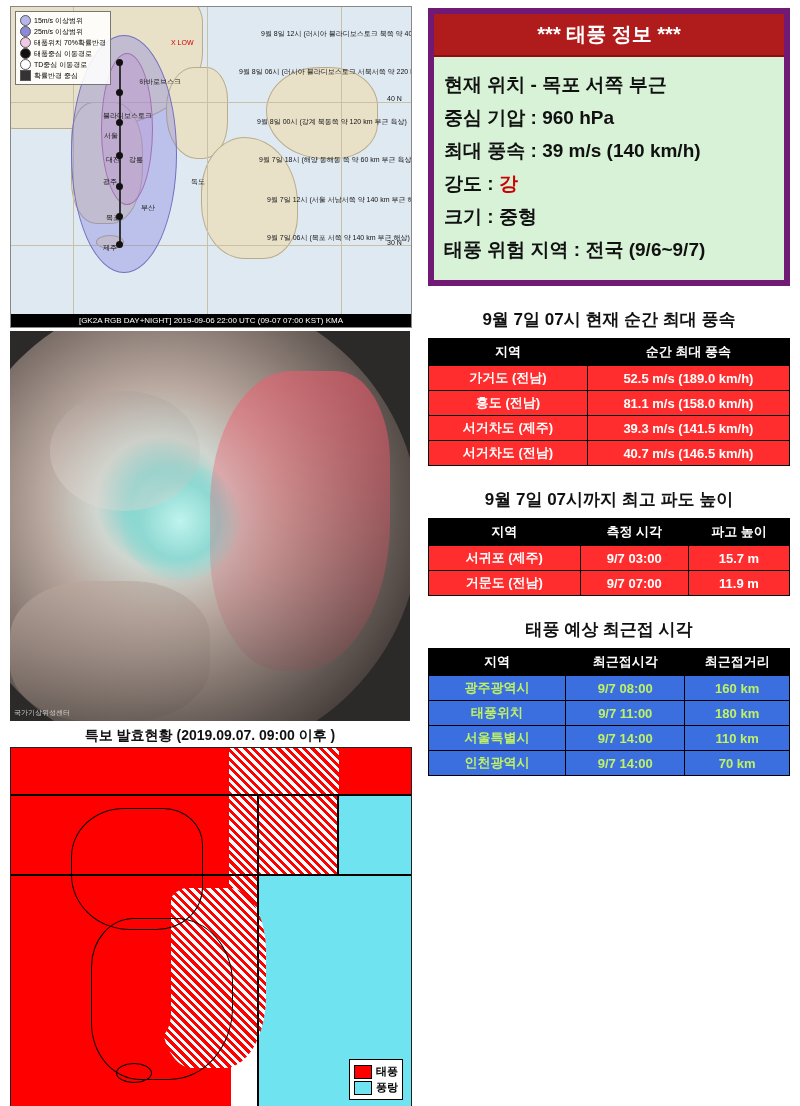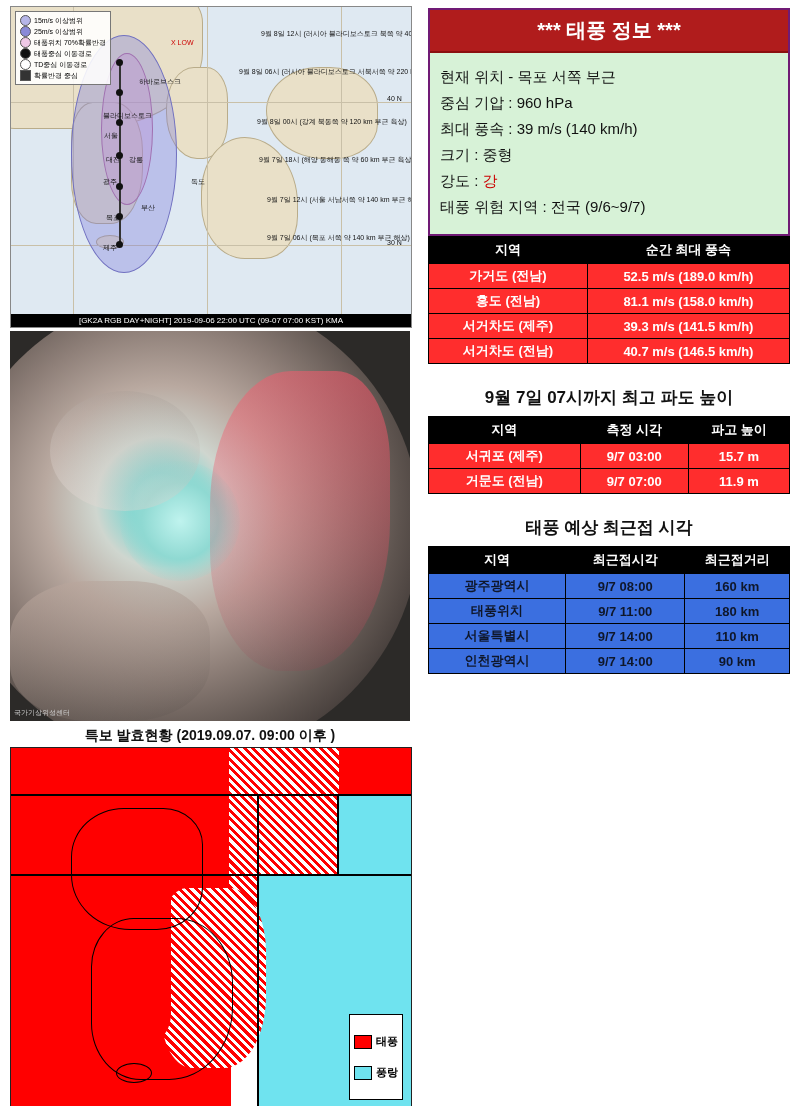--- a/index.html
+++ b/index.html
@@ -46,7 +46,7 @@
   
   #right{position:absolute;left:428px;top:8px;width:362px;}
 
-  .info-card{border:2px solid #701a75;background:#d7f2d7;}
+  .info-card{border:6px solid #701a75;background:#d7f2d7;}
   .info-head{background:#b01c1c;color:#fff;text-align:center;font-size:20px;font-weight:bold;padding:7px 0;border-bottom:2px solid #8b1010;}
   .info-body{padding:8px 10px 10px 10px;}
   .info-row{font-size:15px;font-weight:normal;color:#111;margin:7px 0;}

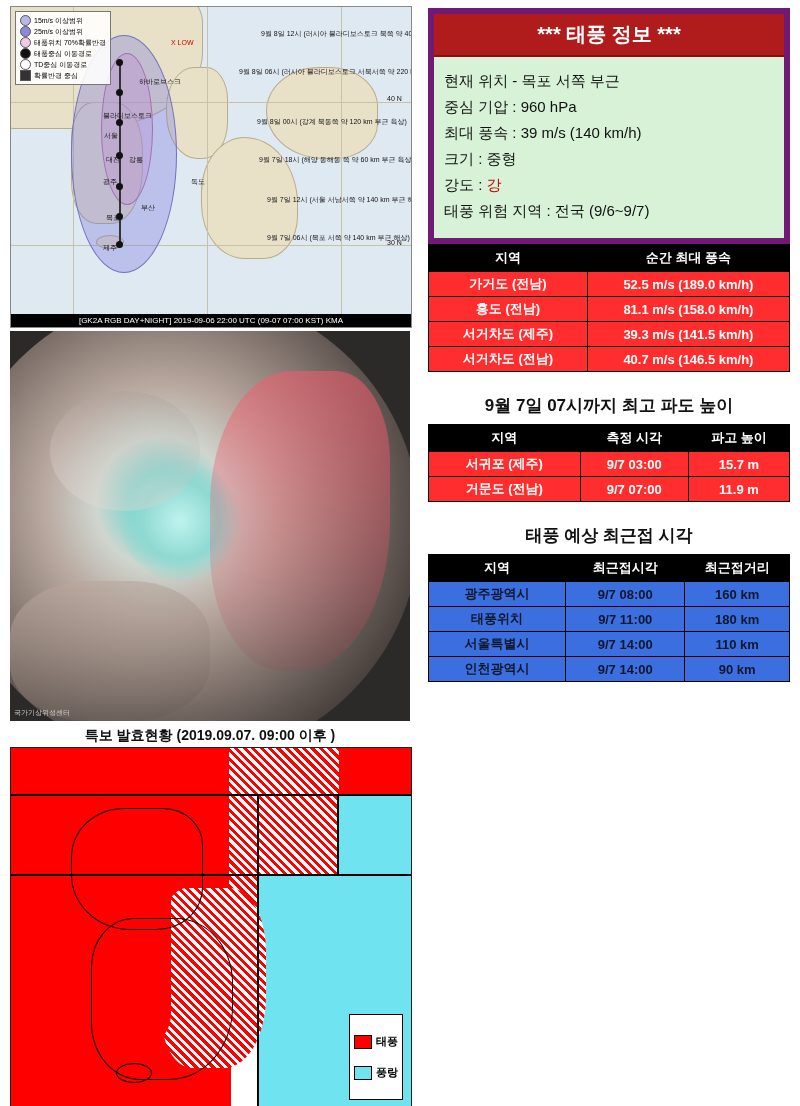--- a/index.html
+++ b/index.html
@@ -49,7 +49,7 @@
   .info-card{border:6px solid #701a75;background:#d7f2d7;}
   .info-head{background:#b01c1c;color:#fff;text-align:center;font-size:20px;font-weight:bold;padding:7px 0;border-bottom:2px solid #8b1010;}
   .info-body{padding:8px 10px 10px 10px;}
-  .info-row{font-size:15px;font-weight:normal;color:#111;margin:7px 0;}
+  .info-row{font-size:19px;font-weight:bold;color:#111;margin:7px 0;}
   .info-row .hl{color:#cc0000;}
 
   .sec-title{text-align:center;font-size:17px;font-weight:bold;color:#111;margin:22px 0 7px 0;}

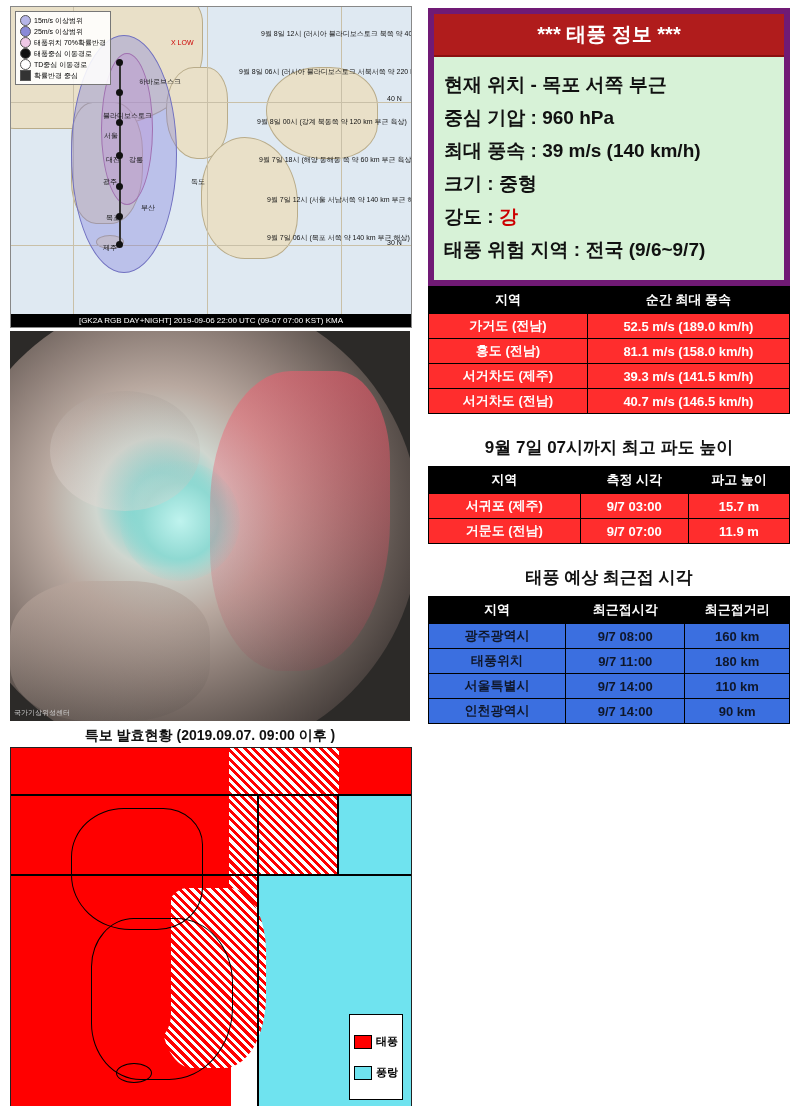--- a/index.html
+++ b/index.html
@@ -203,8 +203,8 @@
       <div class="info-row">현재 위치  -  목포 서쪽 부근</div>
       <div class="info-row">중심 기압 : 960 hPa</div>
       <div class="info-row">최대 풍속 : 39 m/s (140 km/h)</div>
+      <div class="info-row"><span>강도 : </span><span class="hl">강</span></div>
       <div class="info-row">크기 : 중형</div>
-      <div class="info-row"><span>강도 : </span><span class="hl">강</span></div>
       <div class="info-row">태풍 위험 지역 : 전국 (9/6~9/7)</div>
     </div>
   </div>

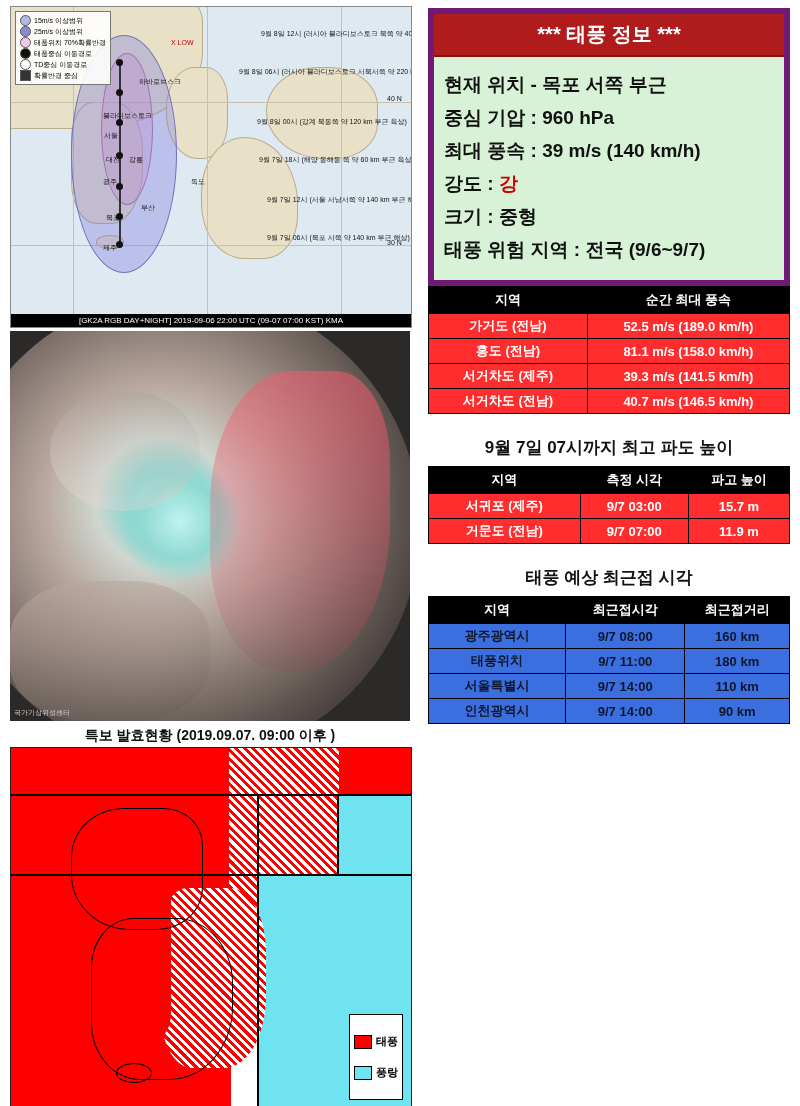--- a/index.html
+++ b/index.html
@@ -209,6 +209,7 @@
     </div>
   </div>
 
+  <div class="sec-title">9월 7일 07시 현재 순간 최대 풍속</div>
   <table class="t">
     <tbody>
         <tr>

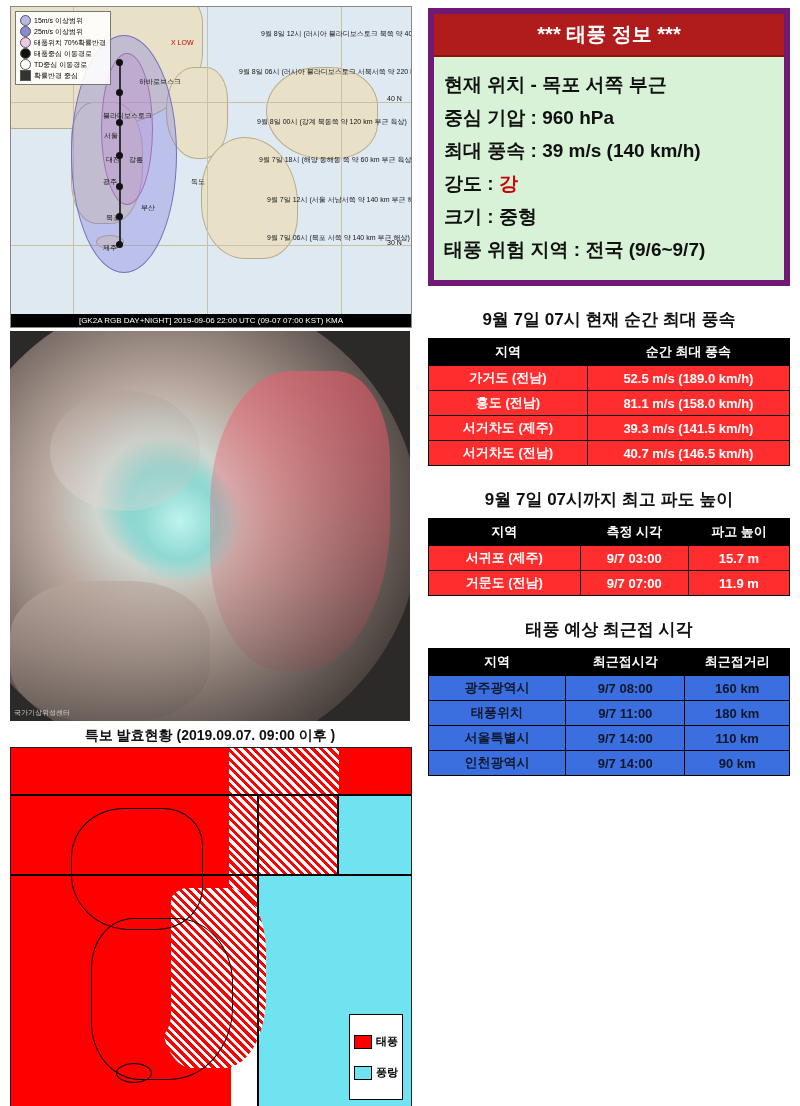--- a/index.html
+++ b/index.html
@@ -57,7 +57,7 @@
   table.t th{background:#000;color:#fff;font-weight:bold;padding:4px 2px;border:1px solid #000;text-align:center;}
   table.t td{text-align:center;padding:3px 2px;border:1px solid #000;font-weight:bold;}
   .red-row td{background:#ff2d2d;color:#fff;}
-  .blue-row td{background:#3b6fe0;color:#0f172a;}
+  .blue-row td{background:#3b6fe0;color:#bef264;}
 </style>
 </head>
 <body>

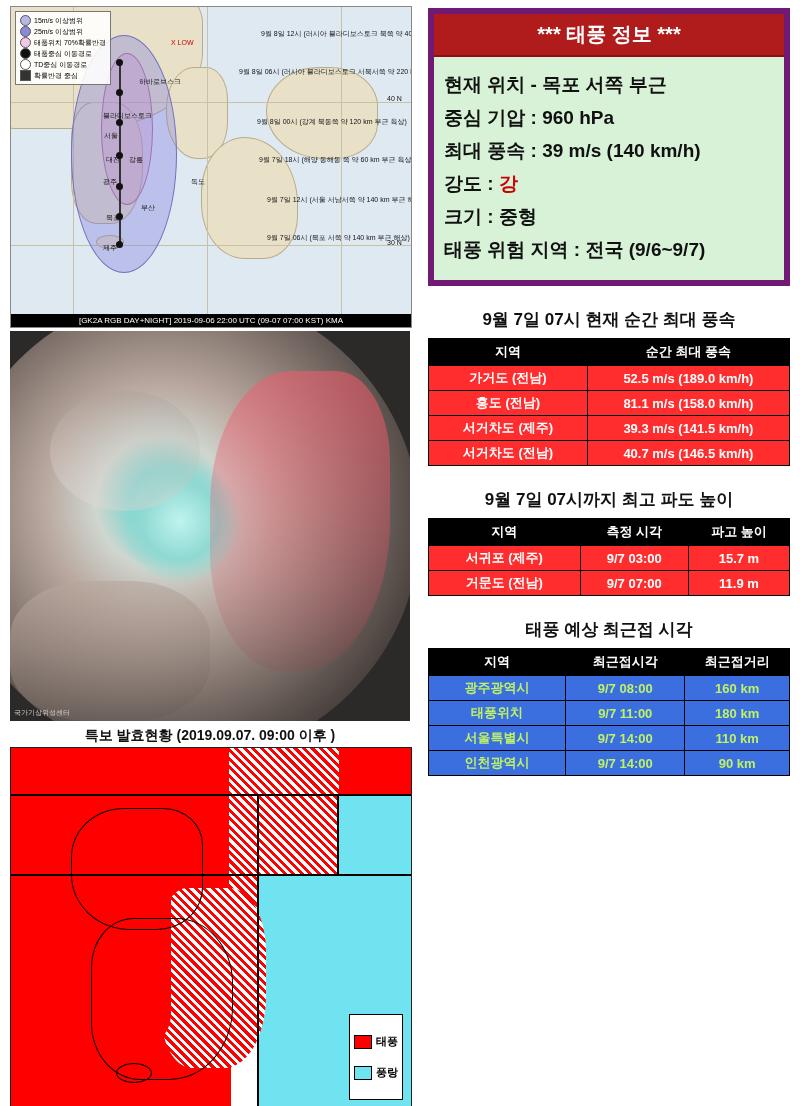--- a/index.html
+++ b/index.html
@@ -282,7 +282,7 @@
     <tr class="blue-row">
       <td>인천광역시</td>
       <td>9/7 14:00</td>
-      <td>90 km</td>
+      <td>70 km</td>
     </tr>
   </tbody>
     </table>

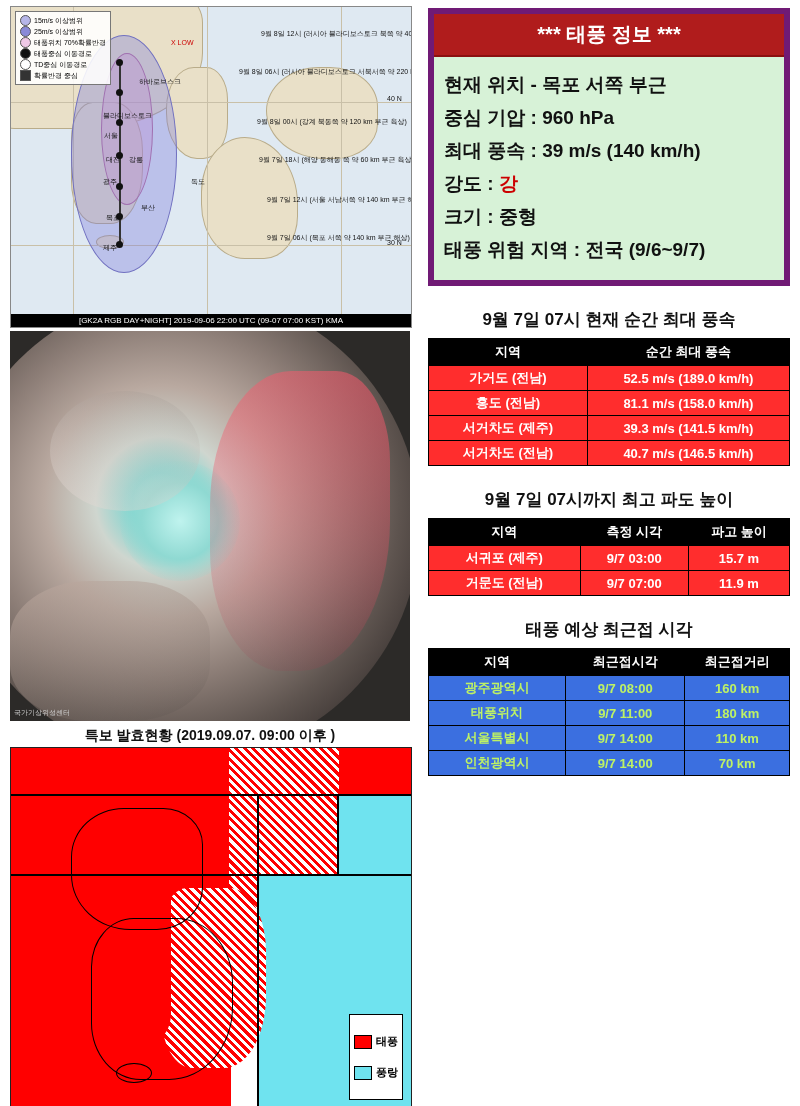--- a/index.html
+++ b/index.html
@@ -40,7 +40,7 @@
   .wm-line{position:absolute;background:#000;}
   .wm-landline{position:absolute;border:1px solid #000;}
   .wm-legend{position:absolute;right:8px;bottom:8px;background:#fff;border:1px solid #000;padding:3px 4px;font-size:11px;}
-  .wm-legend .row{display:flex;align-items:center;gap:4px;margin:16px 0;font-weight:bold;}
+  .wm-legend .row{display:flex;align-items:center;gap:4px;margin:1px 0;font-weight:bold;}
   .wm-sw{width:16px;height:12px;display:inline-block;border:1px solid #000;}
 
   

